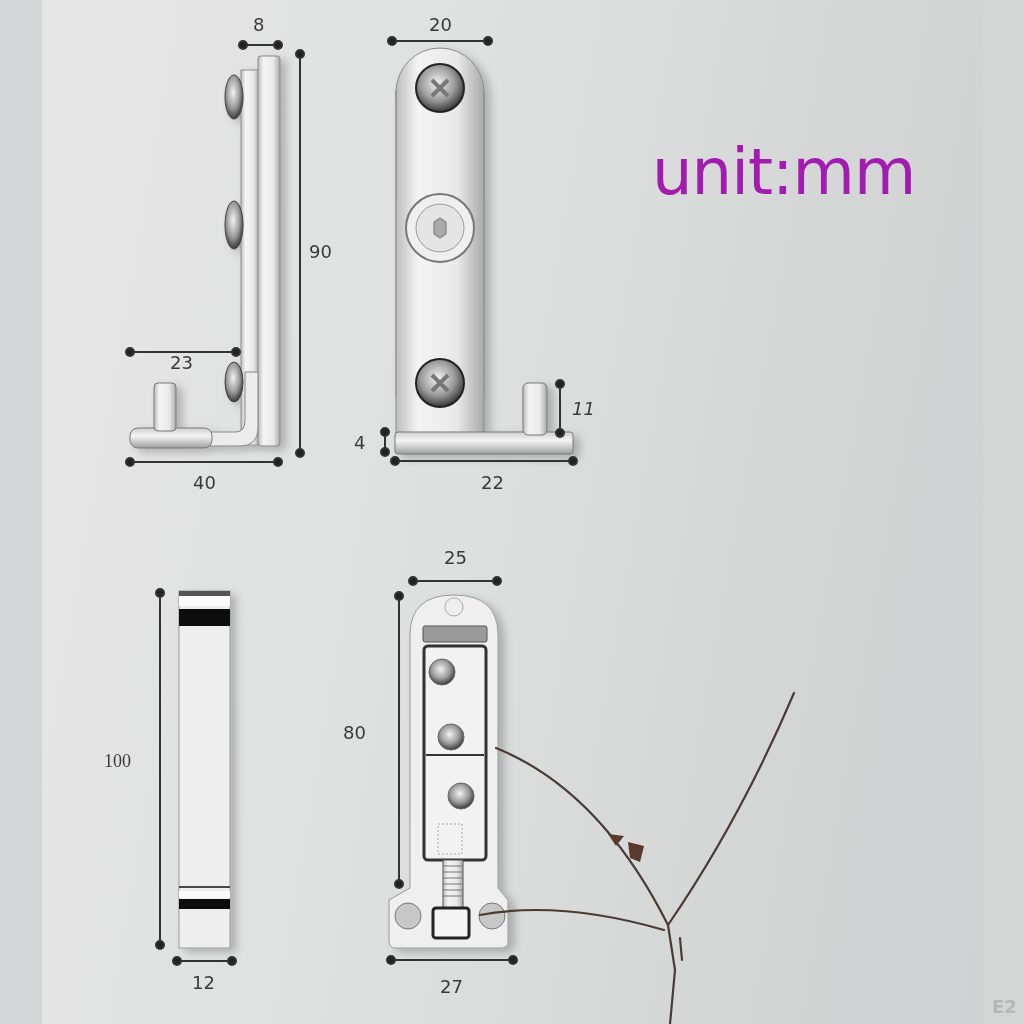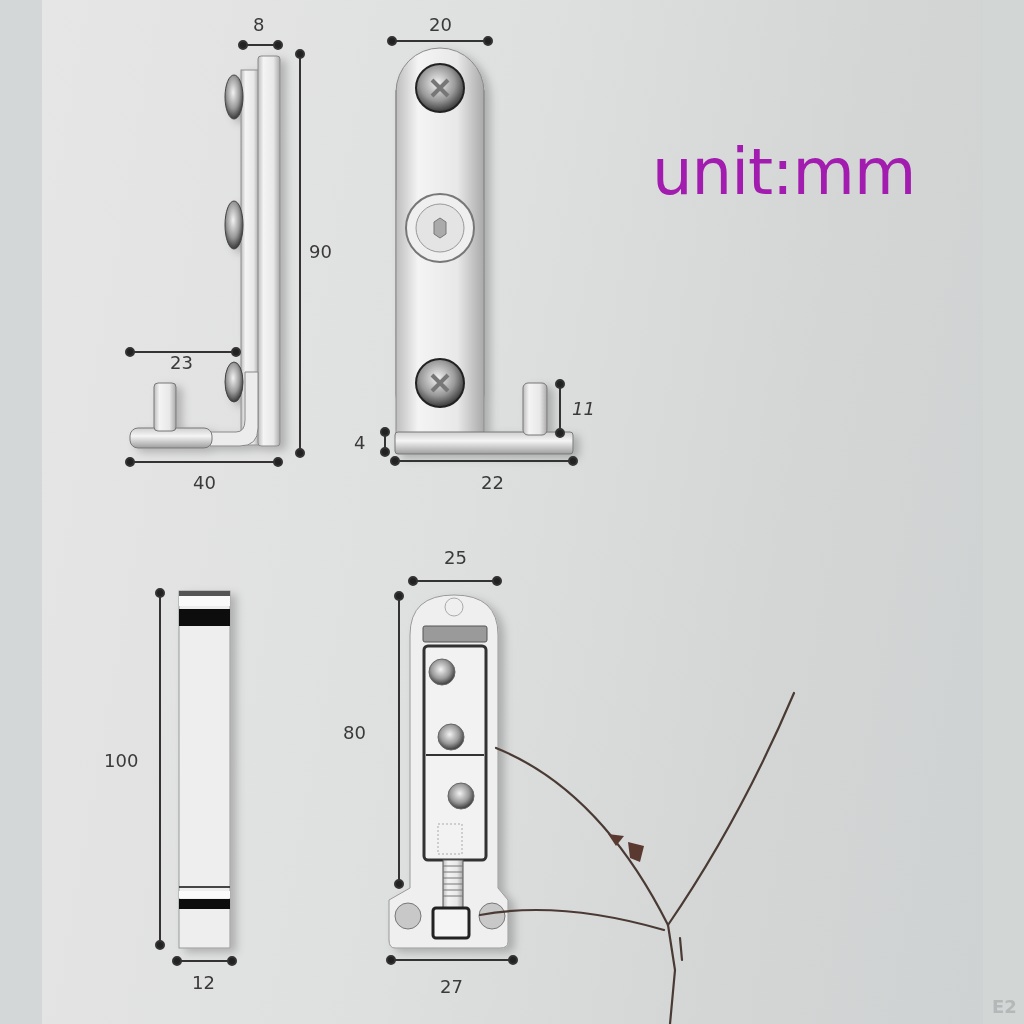--- a/index.html
+++ b/index.html
@@ -171,7 +171,7 @@
 <span class="dim-label" style="left:354px;top:434px;">4</span>
 <span class="dim-label" style="left:481px;top:474px;">22</span>
 
-<span class="dim-label" style="left:104px;top:752px;">100</span>
+<span class="dim-label" style="left:104px;top:752px;font-family:Liberation Serif, serif;">100</span>
 <span class="dim-label" style="left:192px;top:974px;">12</span>
 
 <span class="dim-label" style="left:444px;top:549px;">25</span>

